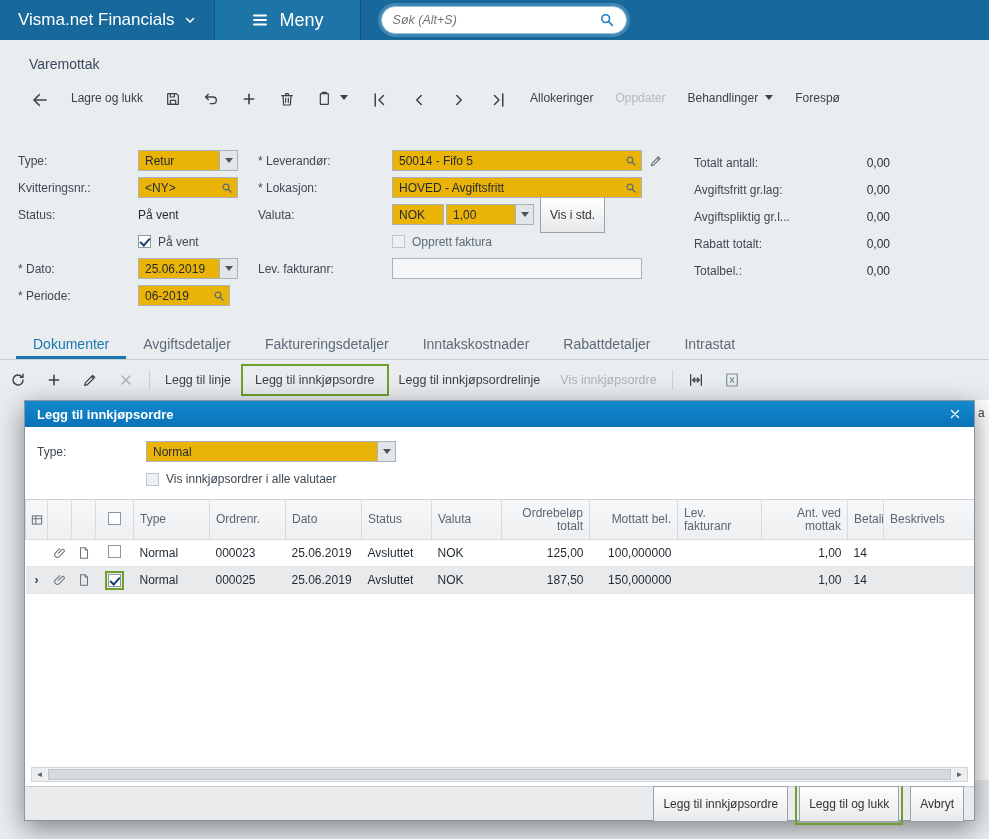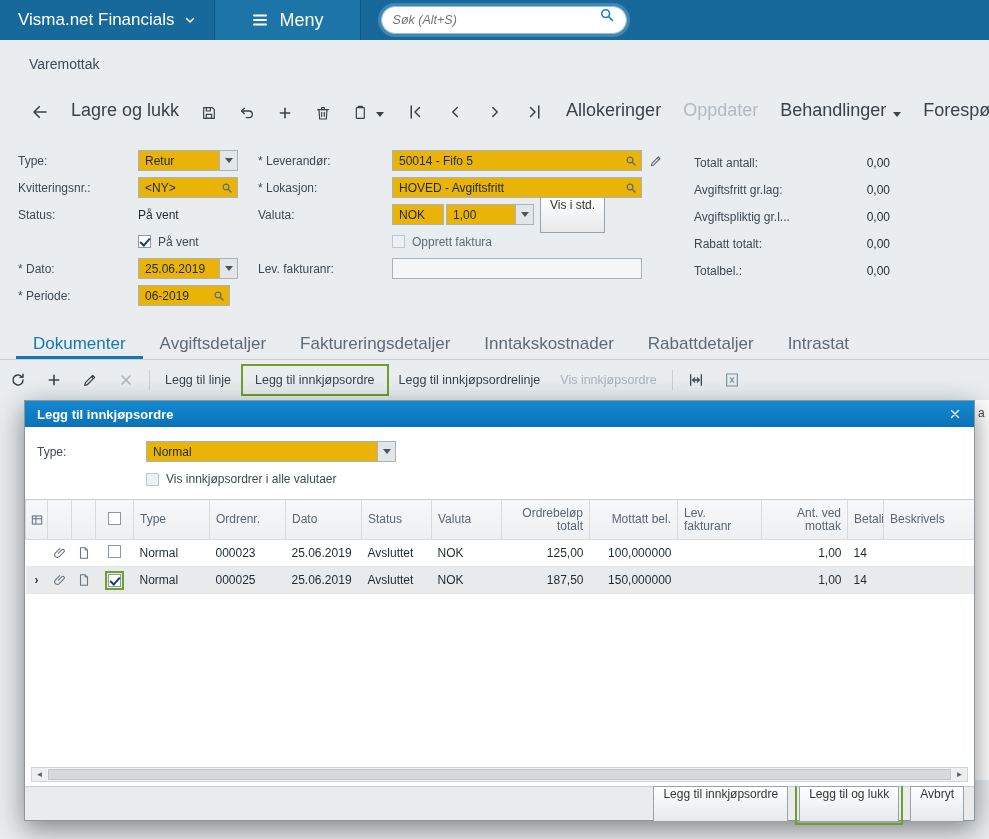--- a/index.html
+++ b/index.html
@@ -13,7 +13,7 @@
   .brand{display:flex;align-items:center;gap:9px;color:#fff;font-size:17px;padding:0 18px;cursor:pointer}
   .tb-div{width:1px;background:#0f5681}
   .meny{display:flex;align-items:center;gap:11px;color:#fff;font-size:18px;padding:0 36px;background:#1d74a6;cursor:pointer}
-  .search{align-self:center;margin-left:20px;width:246px;height:28px;border-radius:14px;background:#fff;display:flex;padding:0 11px;border:1px solid #8ec2e0;box-shadow:0 0 0 3px rgba(140,195,225,.35)}
+  .search{align-self:center;margin-left:20px;width:246px;height:28px;border-radius:14px;background:#fff;display:flex;align-items:center;padding:0 11px;border:1px solid #8ec2e0;box-shadow:0 0 0 3px rgba(140,195,225,.35)}
   .search input{flex:1;border:none;outline:none;background:transparent;font-style:italic;color:#8d9aa5;font-size:12.5px;font-family:inherit}
   .search .mag{color:#1d83c4}
 

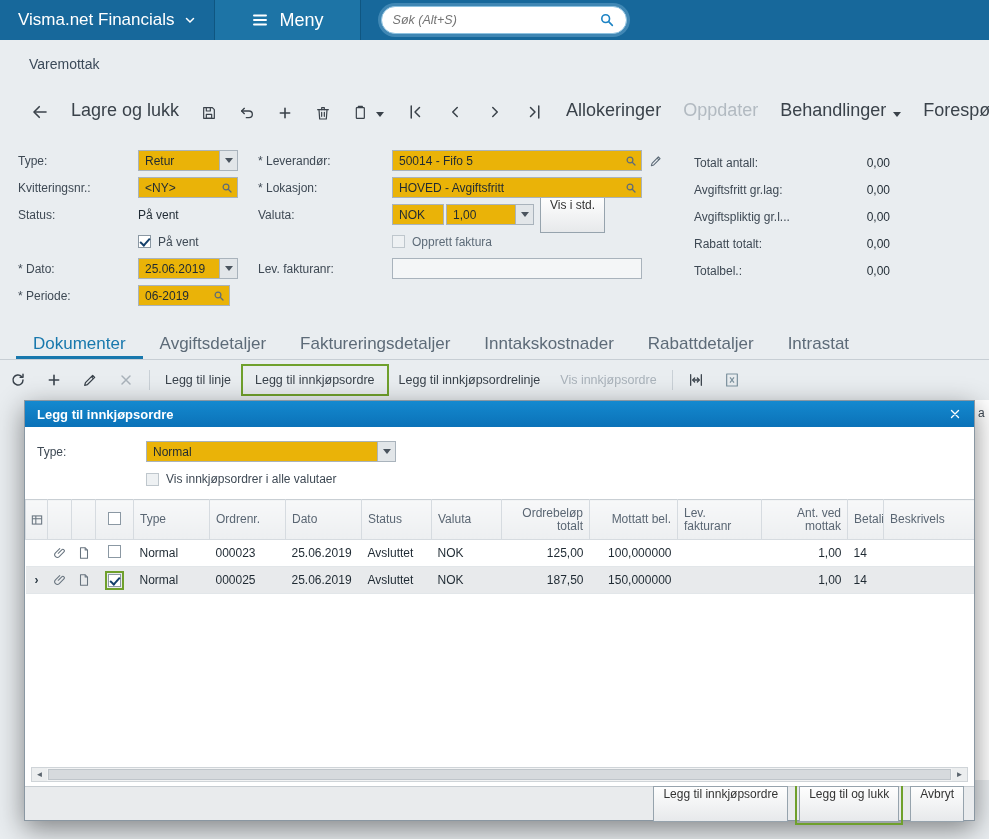--- a/index.html
+++ b/index.html
@@ -20,7 +20,7 @@
   
   .page-title{position:absolute;top:40px;left:0;height:44px;line-height:48px;padding-left:29px;font-size:14px;color:#3b4a59}
   .main-toolbar{position:absolute;top:86px;left:0;right:0;height:40px;display:flex;align-items:center;padding-left:20px;color:#3c454e}
-  .tbtn{display:flex;align-items:flex-end;gap:7px;padding:0 11px;height:30px;font-size:18px;color:#3a424a;cursor:pointer;white-space:nowrap}
+  .tbtn{display:flex;align-items:flex-start;gap:7px;padding:0 11px;height:30px;font-size:12px;color:#3a424a;cursor:pointer;white-space:nowrap}
   .tbtn.disabled{color:#b2bac1;cursor:default}
   .caret{width:0;height:0;border:4px solid transparent;border-top:5px solid currentColor;margin-top:4px}
 

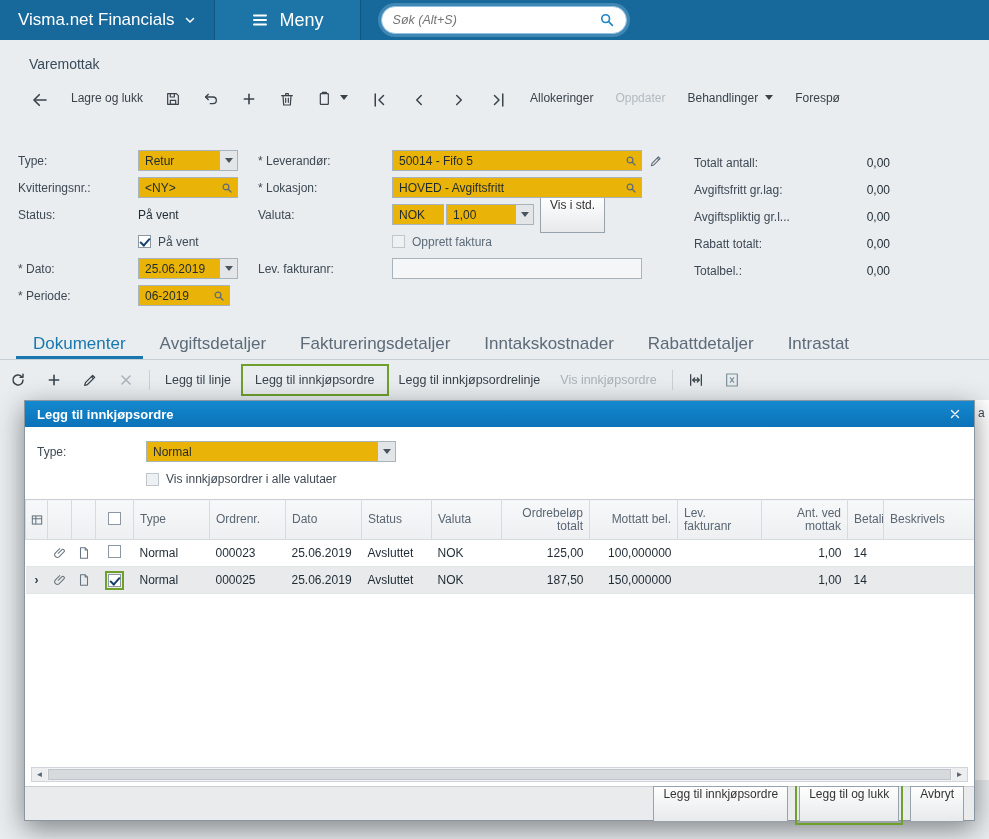--- a/index.html
+++ b/index.html
@@ -39,7 +39,7 @@
   .ctrl .val{padding:0 6px;flex:1;white-space:nowrap;overflow:hidden}
   .ctrl .cbtn{width:18px;align-self:stretch;background:#e2e6e9;border-left:1px solid #a9b3bc;display:flex;align-items:center;justify-content:center;color:#4a545e;cursor:pointer}
   .ctrl .lbtn{width:20px;align-self:stretch;display:flex;align-items:center;justify-content:center;color:#5d6b78;cursor:pointer}
-  .btn{height:36px;padding:0 9px;border:1px solid #96a3ad;background:linear-gradient(#fefefe,#e7e9eb);color:#333;display:inline-flex;align-items:flex-start;font-size:12px;cursor:pointer;white-space:nowrap}
+  .btn{height:36px;padding:0 9px;border:1px solid #96a3ad;background:linear-gradient(#fefefe,#e7e9eb);color:#333;display:inline-flex;align-items:center;font-size:12px;cursor:pointer;white-space:nowrap}
   .cb{width:13px;height:13px;border:1px solid #8b98a3;background:#fff;display:inline-block;position:relative;flex:none}
   .cb.checked::after{content:"";position:absolute;left:1px;top:2px;width:8px;height:4px;border-left:2px solid #14406b;border-bottom:2px solid #14406b;transform:rotate(-48deg)}
   .cb.dis{background:#eef1f3;border-color:#bfc7cd}

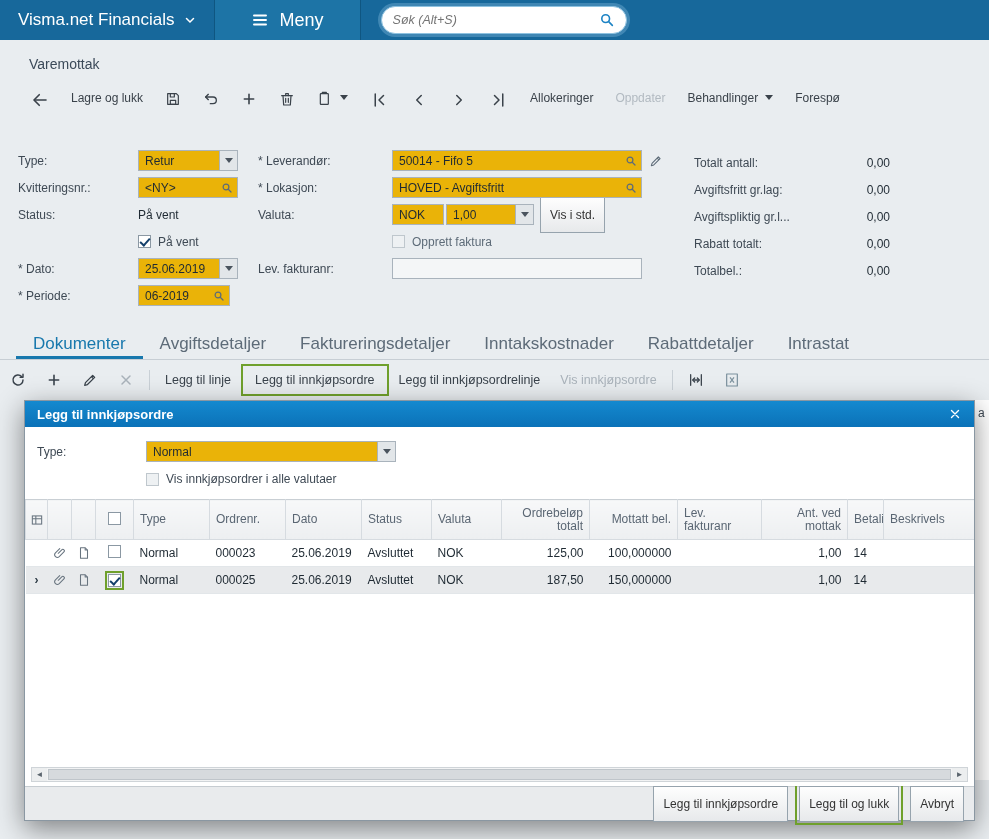--- a/index.html
+++ b/index.html
@@ -47,7 +47,7 @@
 
   
   .tabs{position:absolute;top:331px;left:0;right:0;height:29px;border-bottom:1px solid #c7ced4;display:flex;padding-left:16px}
-  .tab{padding:0 17px;line-height:26px;font-size:17px;color:#5d6b78;cursor:pointer;border-bottom:3px solid transparent}
+  .tab{padding:0 17px;line-height:26px;font-size:14px;color:#5d6b78;cursor:pointer;border-bottom:3px solid transparent}
   .tab.active{color:#1878ad;border-bottom-color:#1878ad}
 
   

